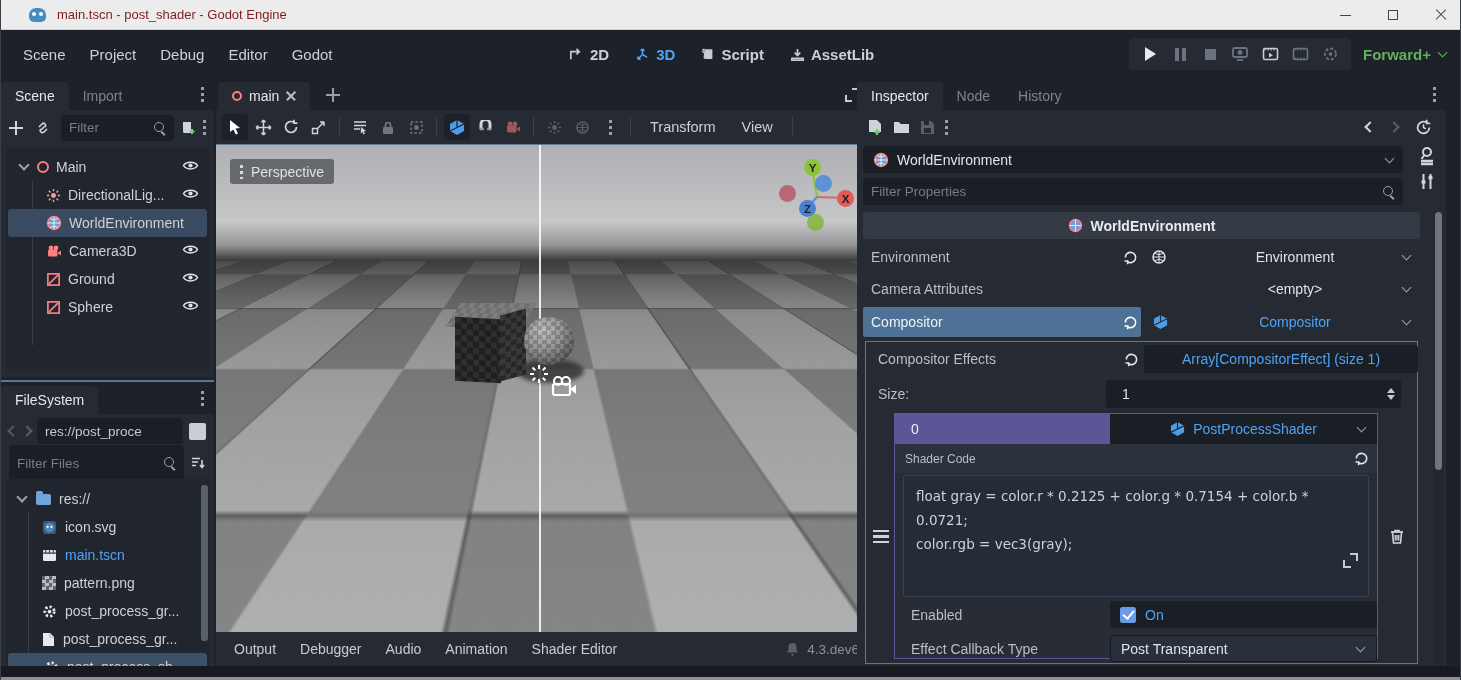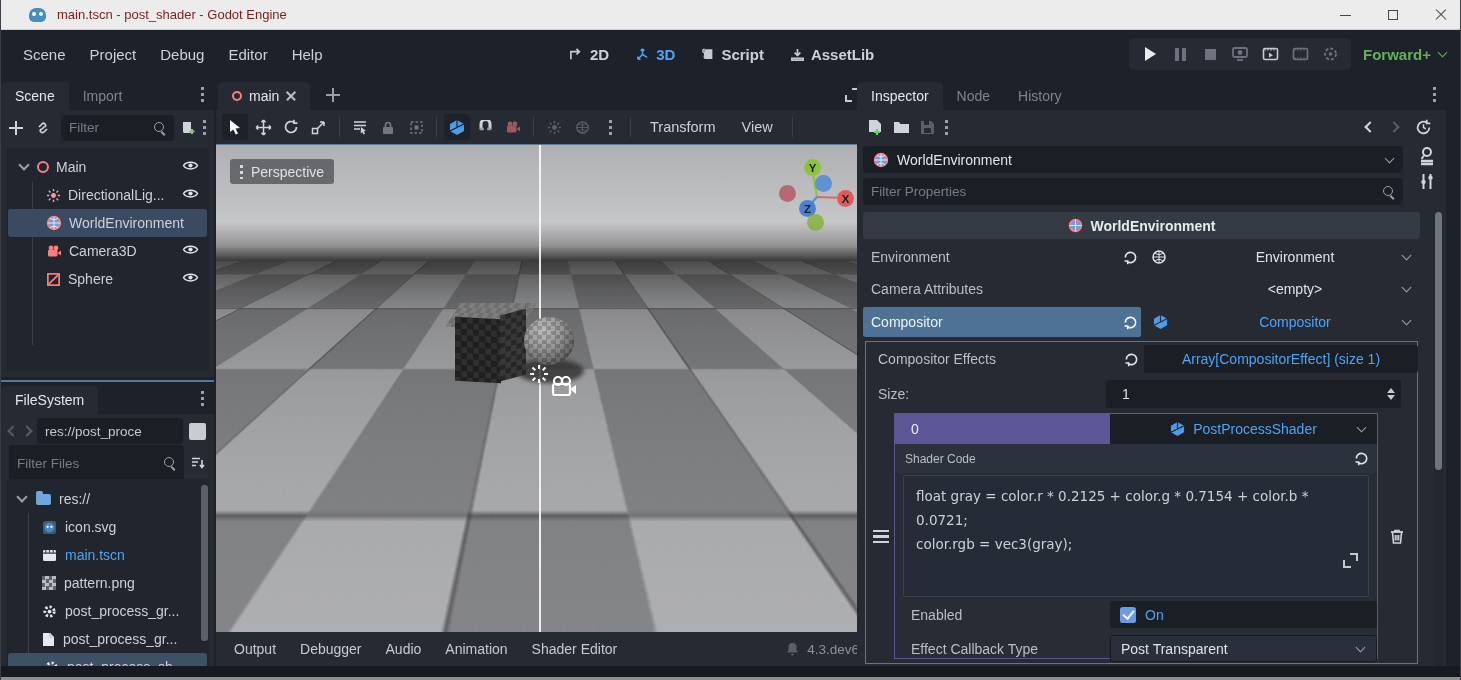--- a/index.html
+++ b/index.html
@@ -213,7 +213,7 @@
       <span class="mi">Project</span>
       <span class="mi">Debug</span>
       <span class="mi">Editor</span>
-      <span class="mi">Help</span>
+      <span class="mi">Godot</span>
     </div>
     <div class="wsgroup">
       <div class="wsbtn">

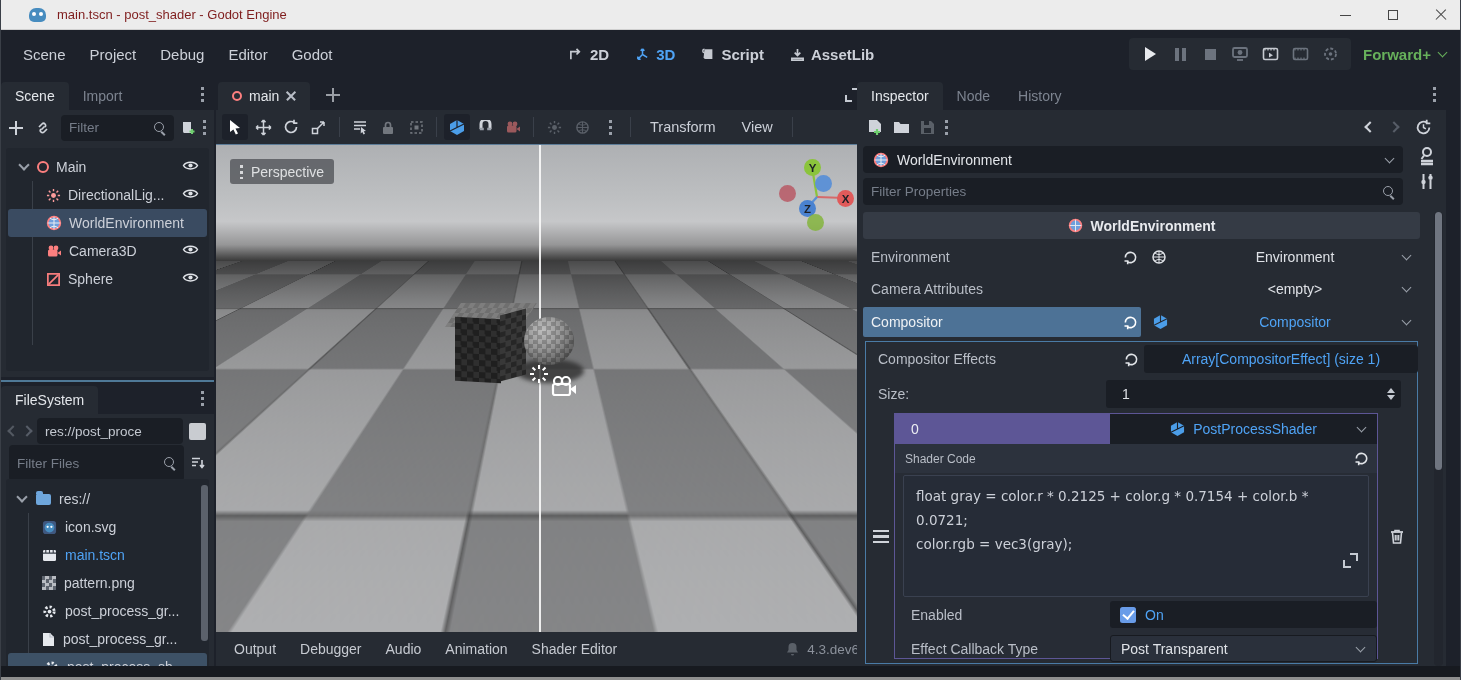--- a/index.html
+++ b/index.html
@@ -351,6 +351,17 @@
             <path d="M11.5 8 l3.5-2.5 v5 z" fill="#fc7f7f"></path>
           </svg>
         <span>Camera3D</span>
+        <span class="eye"><svg width="17" height="13" viewBox="0 0 17 13">
+              <path d="M1.5 6.5 C4 2 13 2 15.5 6.5 C13 11 4 11 1.5 6.5 z" fill="none" stroke="#dfe2e7" stroke-width="1.5"></path>
+              <circle cx="8.5" cy="6.5" r="2.1" fill="#dfe2e7"></circle>
+            </svg></span>
+      </div>
+      <div class="trow">
+        <svg width="15" height="15" viewBox="0 0 16 16">
+            <rect x="2" y="2" width="12" height="12" fill="none" stroke="#fc7f7f" stroke-width="1.8"></rect>
+            <path d="M13 3 L3 13" stroke="#fc7f7f" stroke-width="1.8"></path>
+          </svg>
+        <span>Ground</span>
         <span class="eye"><svg width="17" height="13" viewBox="0 0 17 13">
               <path d="M1.5 6.5 C4 2 13 2 15.5 6.5 C13 11 4 11 1.5 6.5 z" fill="none" stroke="#dfe2e7" stroke-width="1.5"></path>
               <circle cx="8.5" cy="6.5" r="2.1" fill="#dfe2e7"></circle>

